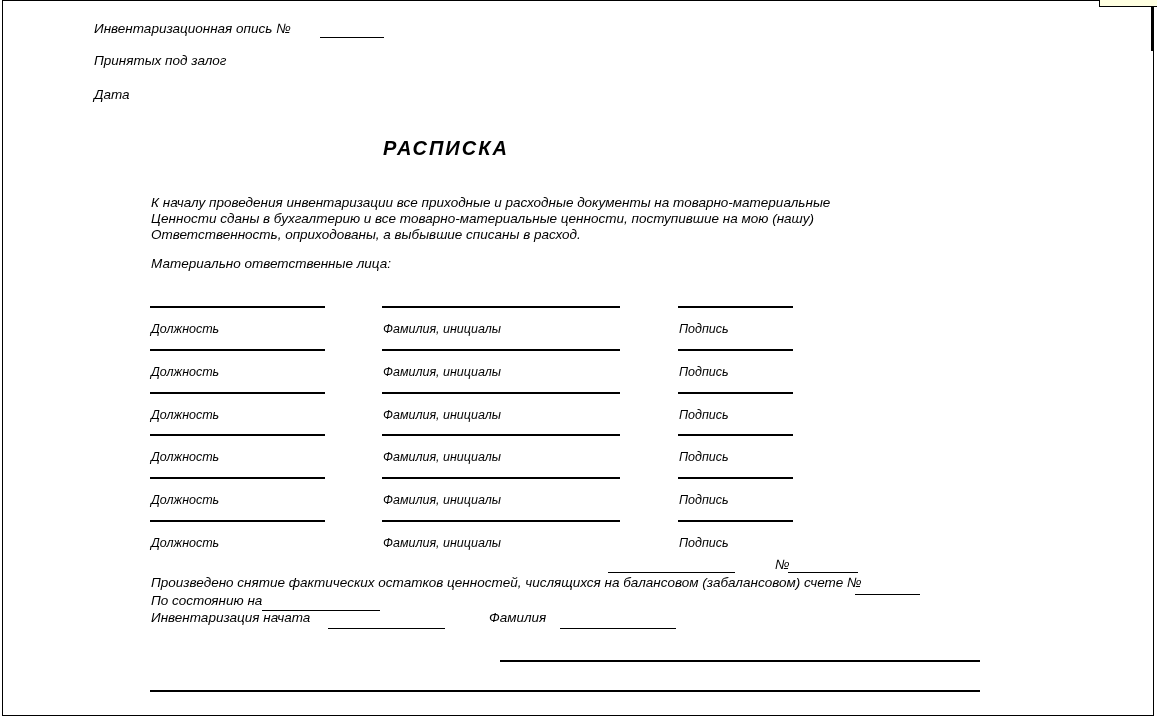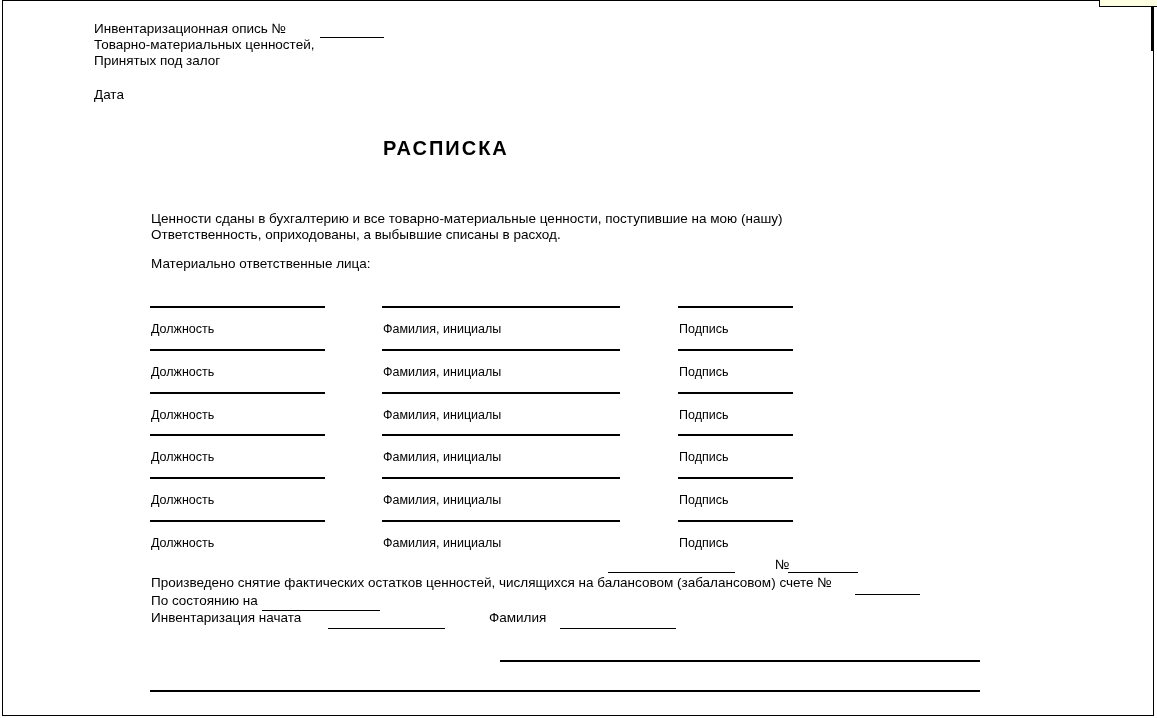--- a/index.html
+++ b/index.html
@@ -6,7 +6,7 @@
   html,body { background:#ffffff; }
   body { font-family:"Liberation Sans","DejaVu Sans",sans-serif; color:#000; }
   #page {
-    position:relative; width:1157px; height:718px; background:#fff; overflow:hidden;
+    position:relative; width:1157px; height:718px; background:#fff; overflow:hidden;font-style:italic;
   }
   .frame {
     position:absolute; left:2px; top:0; width:1152px; height:716px;

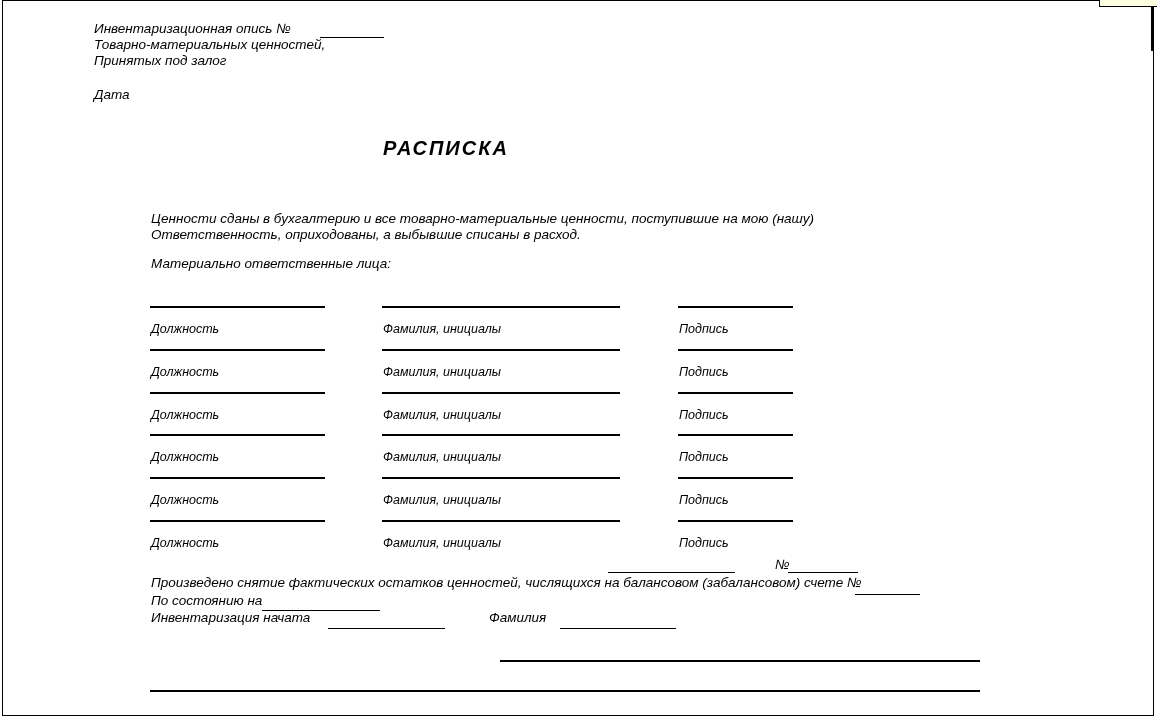--- a/index.html
+++ b/index.html
@@ -37,7 +37,6 @@
 
   <div class="txt" style="left:94px; top:21px;">Инвентаризационная опись №</div>
   <div class="blank" style="left:320px; top:37px; width:64px; border-top-width:1px;"></div>
-  <div class="txt" style="left:94px; top:37px;">Товарно-материальных ценностей,</div>
   <div class="txt" style="left:94px; top:53px;">Принятых под залог</div>
   <div class="txt" style="left:94px; top:87px;">Дата</div>
 

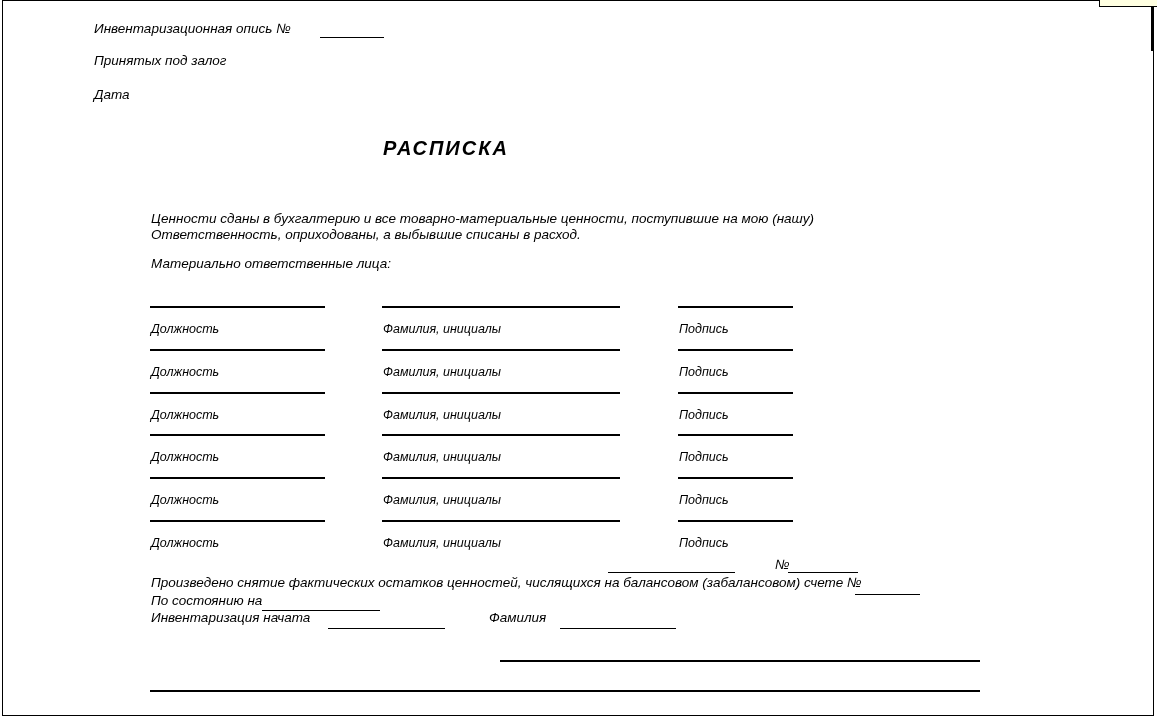--- a/index.html
+++ b/index.html
@@ -42,6 +42,7 @@
 
   <div id="doc-title" style="left:383px; top:137px;">РАСПИСКА</div>
 
+  <div class="txt intro-line" style="left:151px; top:195px;">К началу проведения инвентаризации все приходные и расходные документы на товарно-материальные</div>
   <div class="txt intro-line" style="left:151px; top:211px;">Ценности сданы в бухгалтерию и все товарно-материальные ценности, поступившие на мою (нашу)</div>
   <div class="txt intro-line" style="left:151px; top:227px;">Ответственность, оприходованы, а выбывшие списаны в расход.</div>
 

